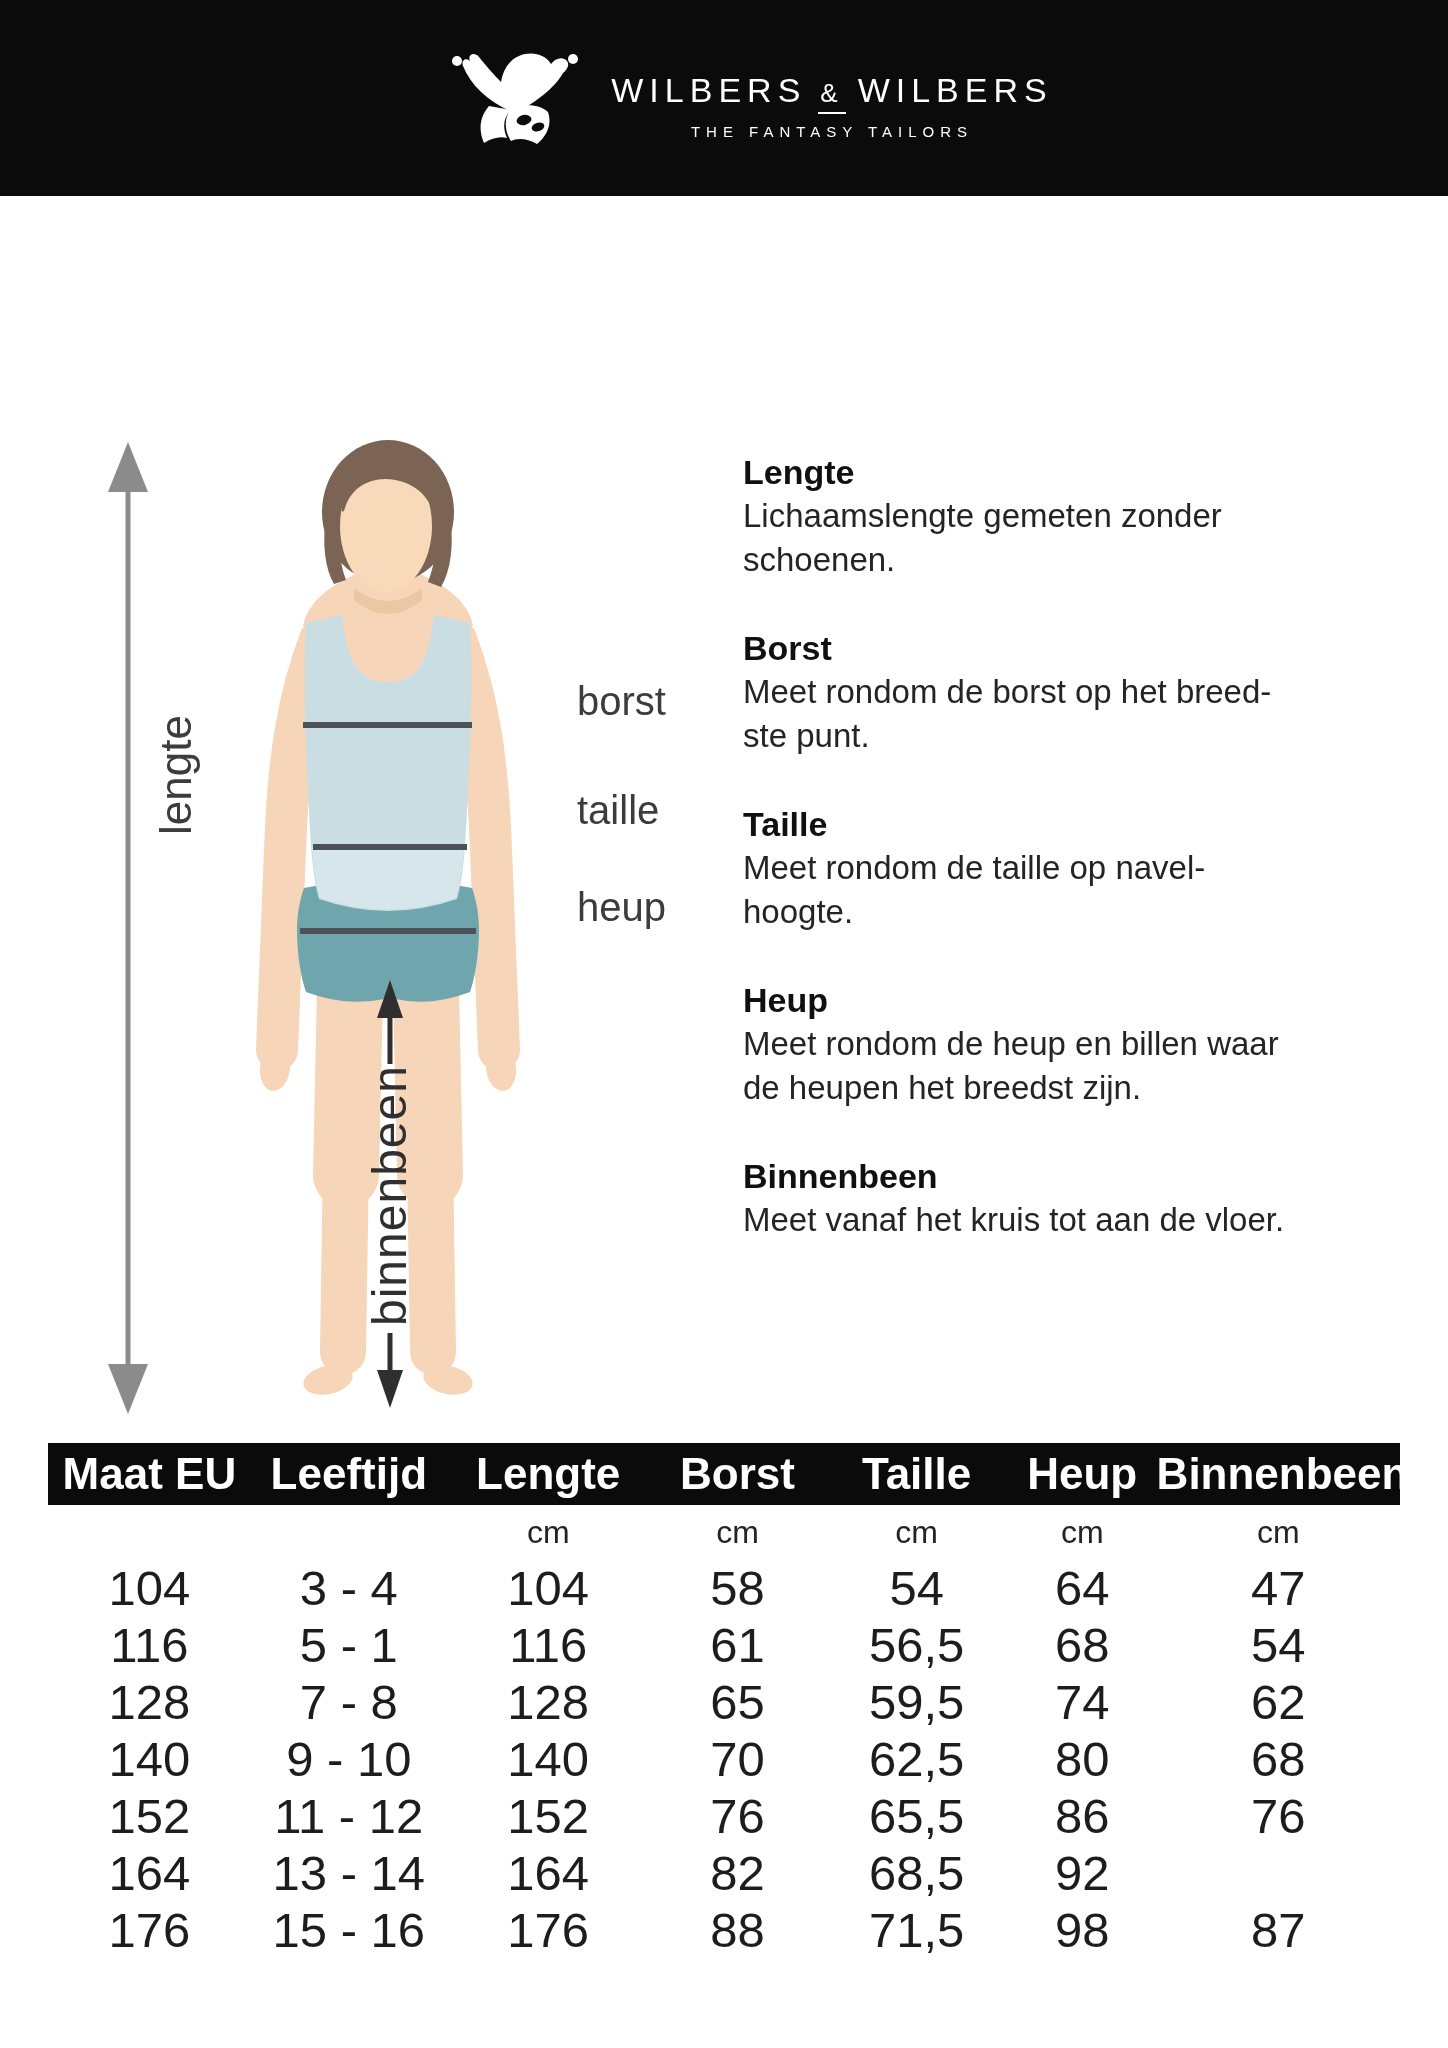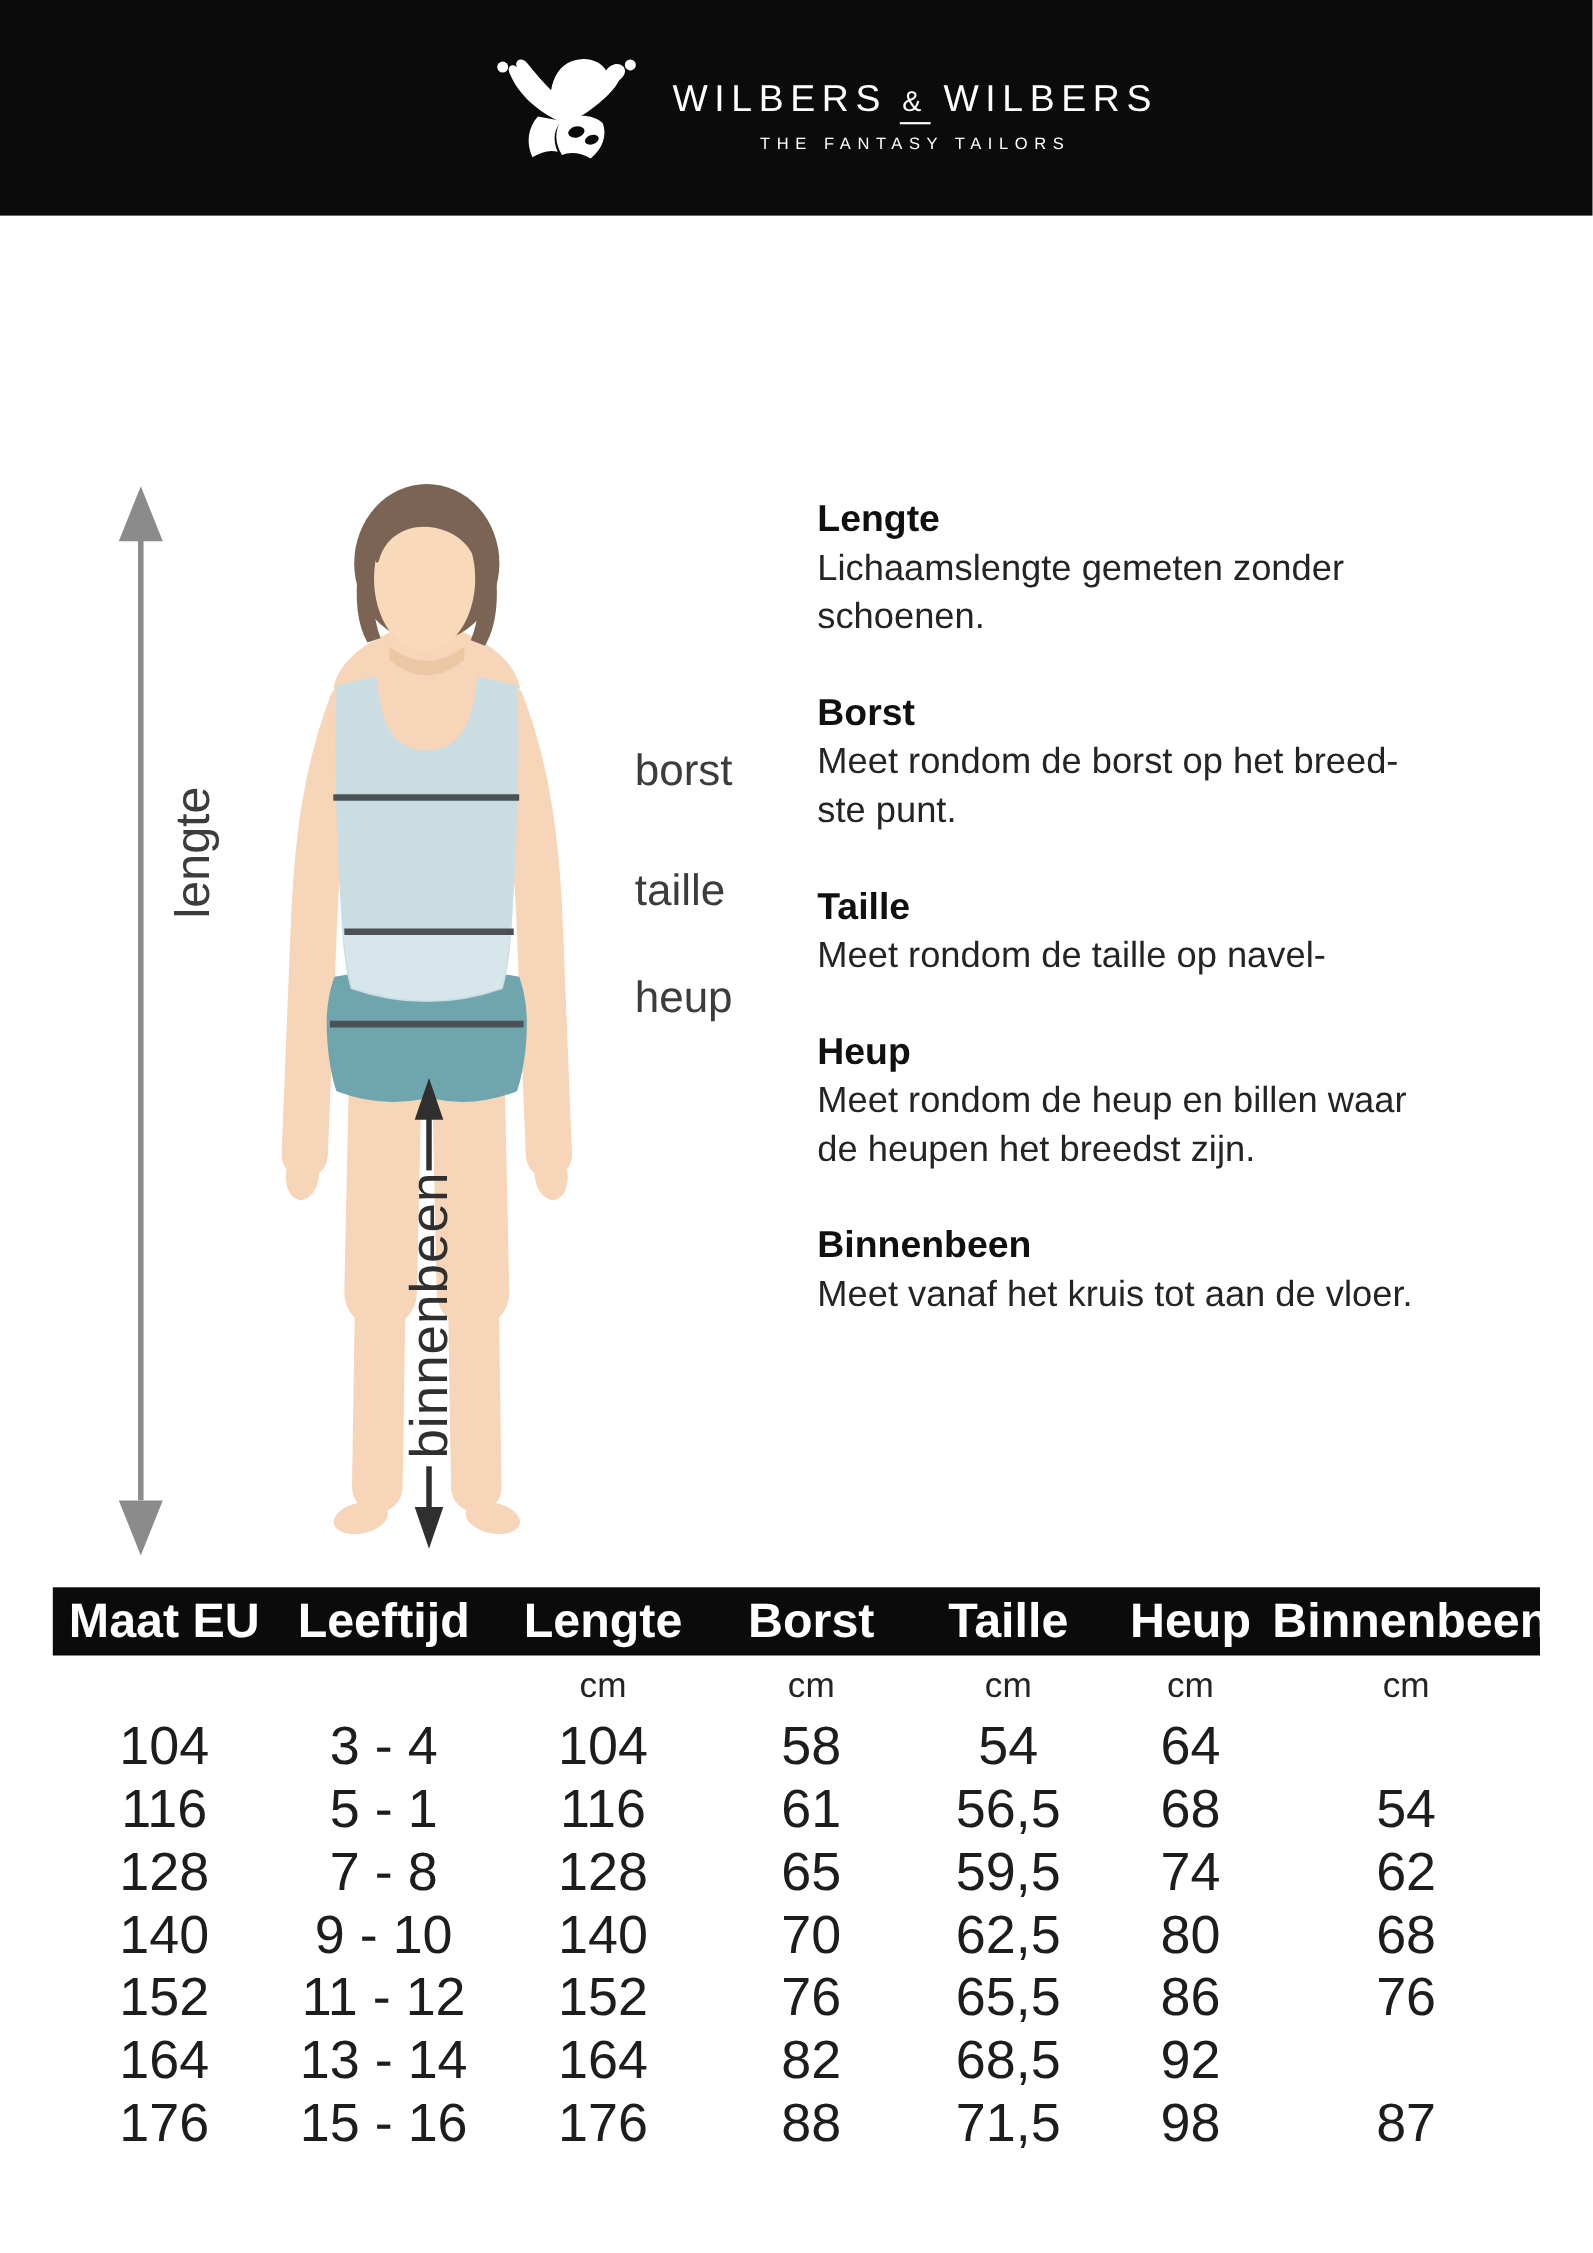--- a/index.html
+++ b/index.html
@@ -168,6 +168,7 @@
       <div class="sec">
         <h3>Taille</h3>
         <div class="dline">Meet rondom de taille op navel-</div>
+        <div class="dline">hoogte.</div>
       </div>
       <div class="sec">
         <h3>Heup</h3>

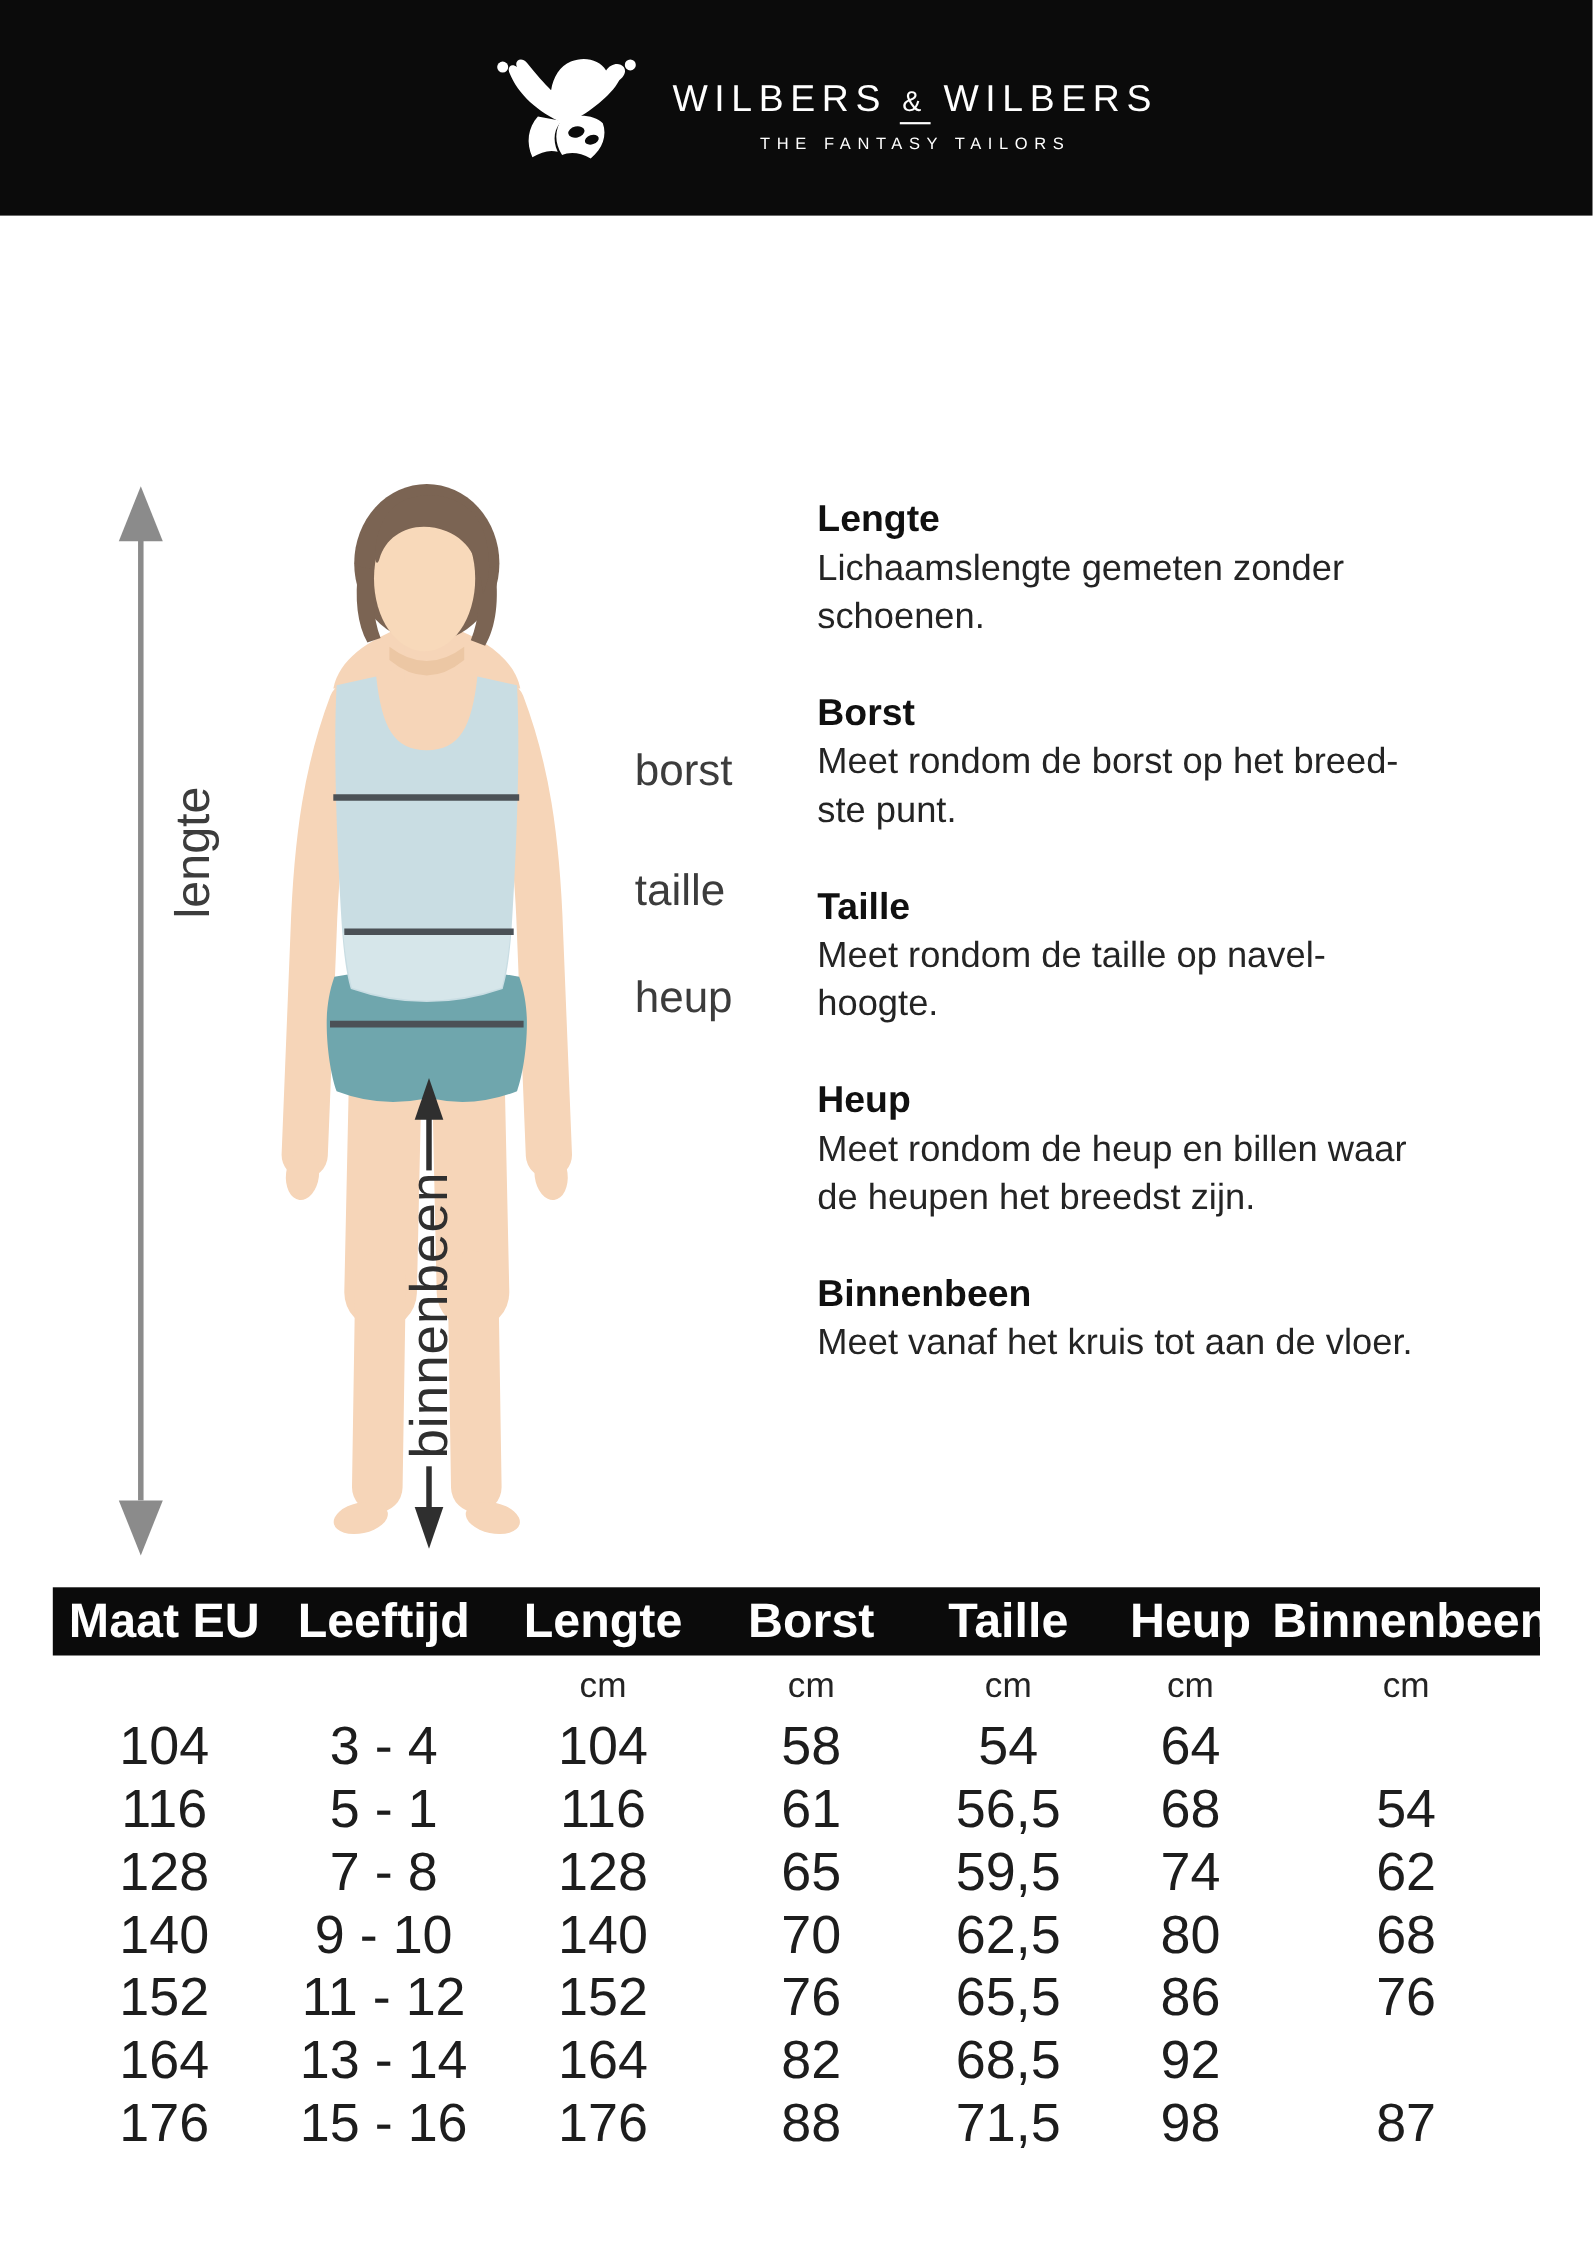--- a/index.html
+++ b/index.html
@@ -210,6 +210,7 @@
       <div class="cell c3">58</div>
       <div class="cell c4">54</div>
       <div class="cell c5">64</div>
+      <div class="cell c6">47</div>
     </div>
     <div class="trowflex trow">
       <div class="cell c0">116</div>

